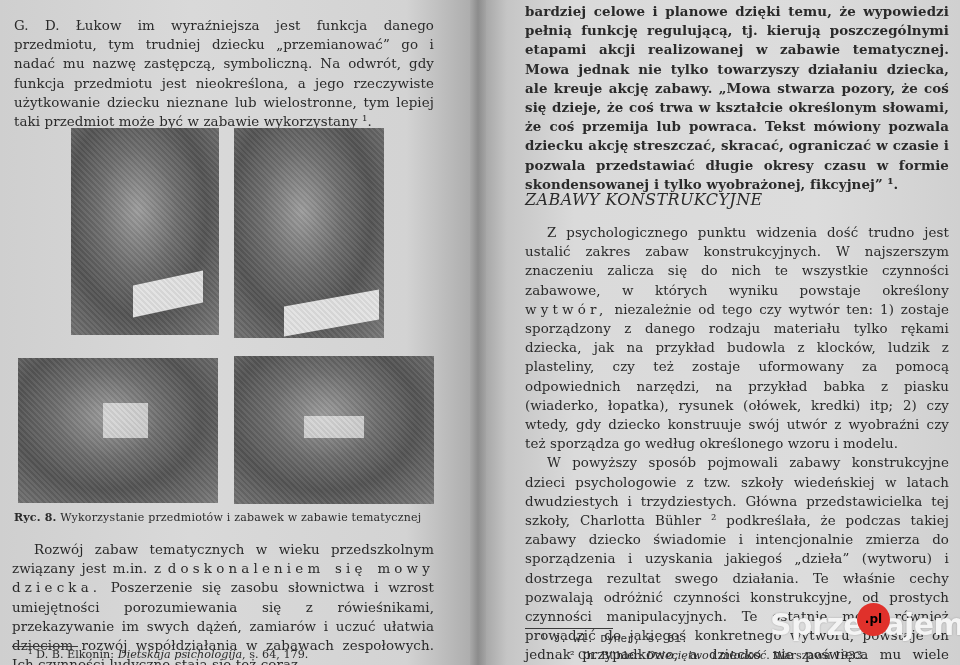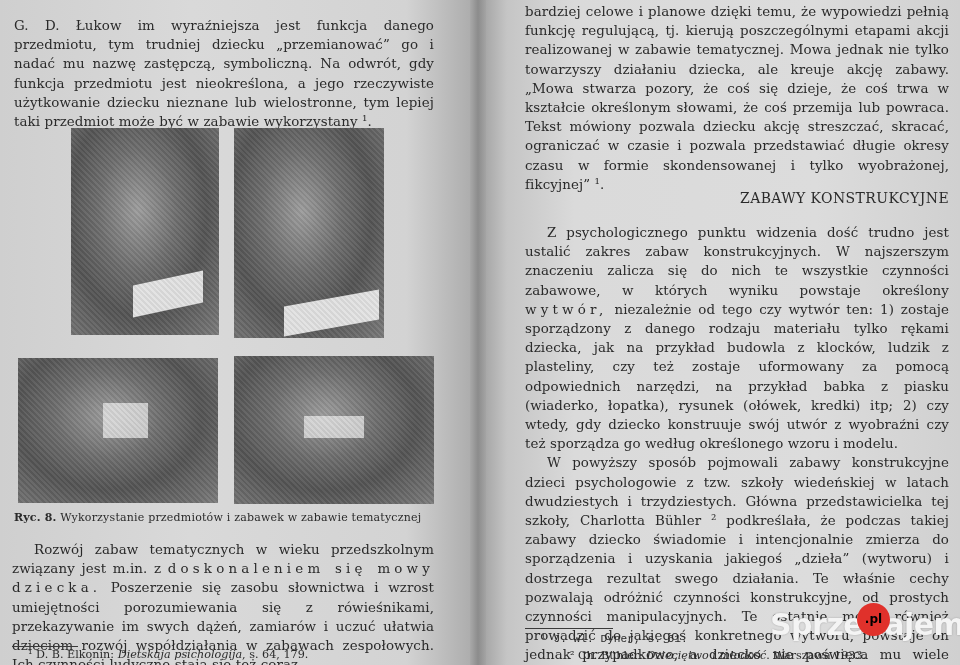--- a/index.html
+++ b/index.html
@@ -27,7 +27,7 @@
   .fn-rule{position:absolute;height:1px;background:#3a3a3a;}
   .footnote{position:absolute;font-size:11.2px;white-space:nowrap;}
   .footnote i{font-style:italic;margin-top:32px;}
-  .right-top{position:absolute;left:525px;top:2px;width:424px;}
+  .right-top{position:absolute;left:525px;top:2px;width:424px;font-weight:bold;}
   .heading{position:absolute;left:525px;top:190px;width:424px;text-align:right;font-size:14px;letter-spacing:0.4px;}
   .right-main{position:absolute;left:525px;top:223px;width:424px;}
   .watermark{position:absolute;left:770px;top:607px;font-family:"DejaVu Sans","Liberation Sans",sans-serif;font-weight:bold;font-size:30px;color:#f4f4f4;letter-spacing:-0.5px;text-shadow:0 0 2px rgba(0,0,0,0.25);}

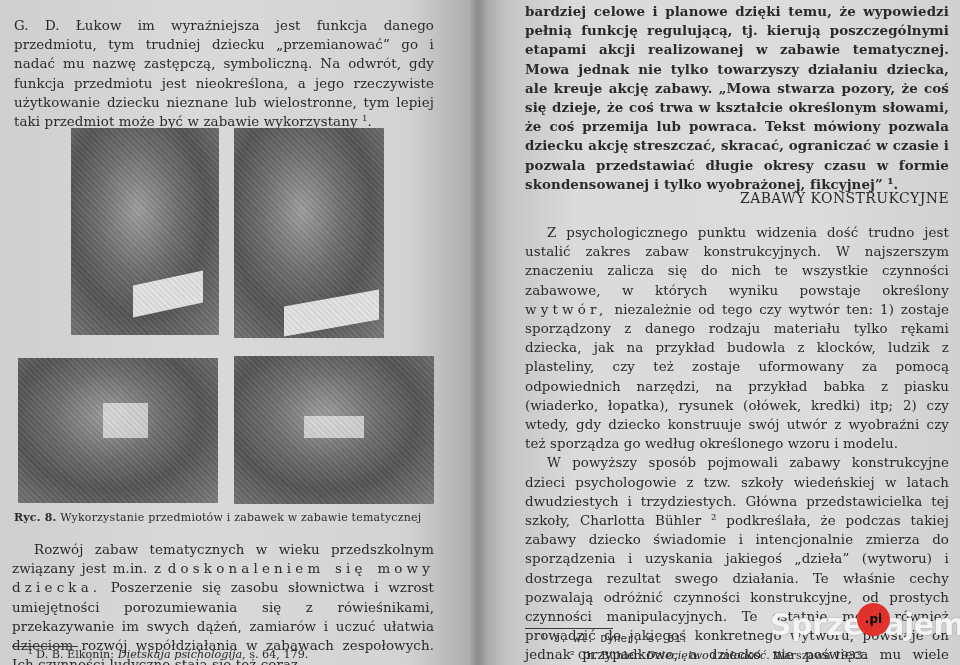--- a/index.html
+++ b/index.html
@@ -28,7 +28,7 @@
   .footnote{position:absolute;font-size:11.2px;white-space:nowrap;}
   .footnote i{font-style:italic;margin-top:32px;}
   .right-top{position:absolute;left:525px;top:2px;width:424px;font-weight:bold;}
-  .heading{position:absolute;left:525px;top:190px;width:424px;text-align:right;font-size:14px;letter-spacing:0.4px;}
+  .heading{position:absolute;left:525px;top:190px;width:424px;text-align:left;font-size:16px;letter-spacing:0.4px;font-style:italic;}
   .right-main{position:absolute;left:525px;top:223px;width:424px;}
   .watermark{position:absolute;left:770px;top:607px;font-family:"DejaVu Sans","Liberation Sans",sans-serif;font-weight:bold;font-size:30px;color:#f4f4f4;letter-spacing:-0.5px;text-shadow:0 0 2px rgba(0,0,0,0.25);}
   .wm-badge{position:absolute;left:857px;top:603px;width:33px;height:33px;border-radius:50%;background:#e0312b;color:#000000;font-family:"DejaVu Sans","Liberation Sans",sans-serif;font-weight:bold;font-size:12px;line-height:33px;text-align:center;}

